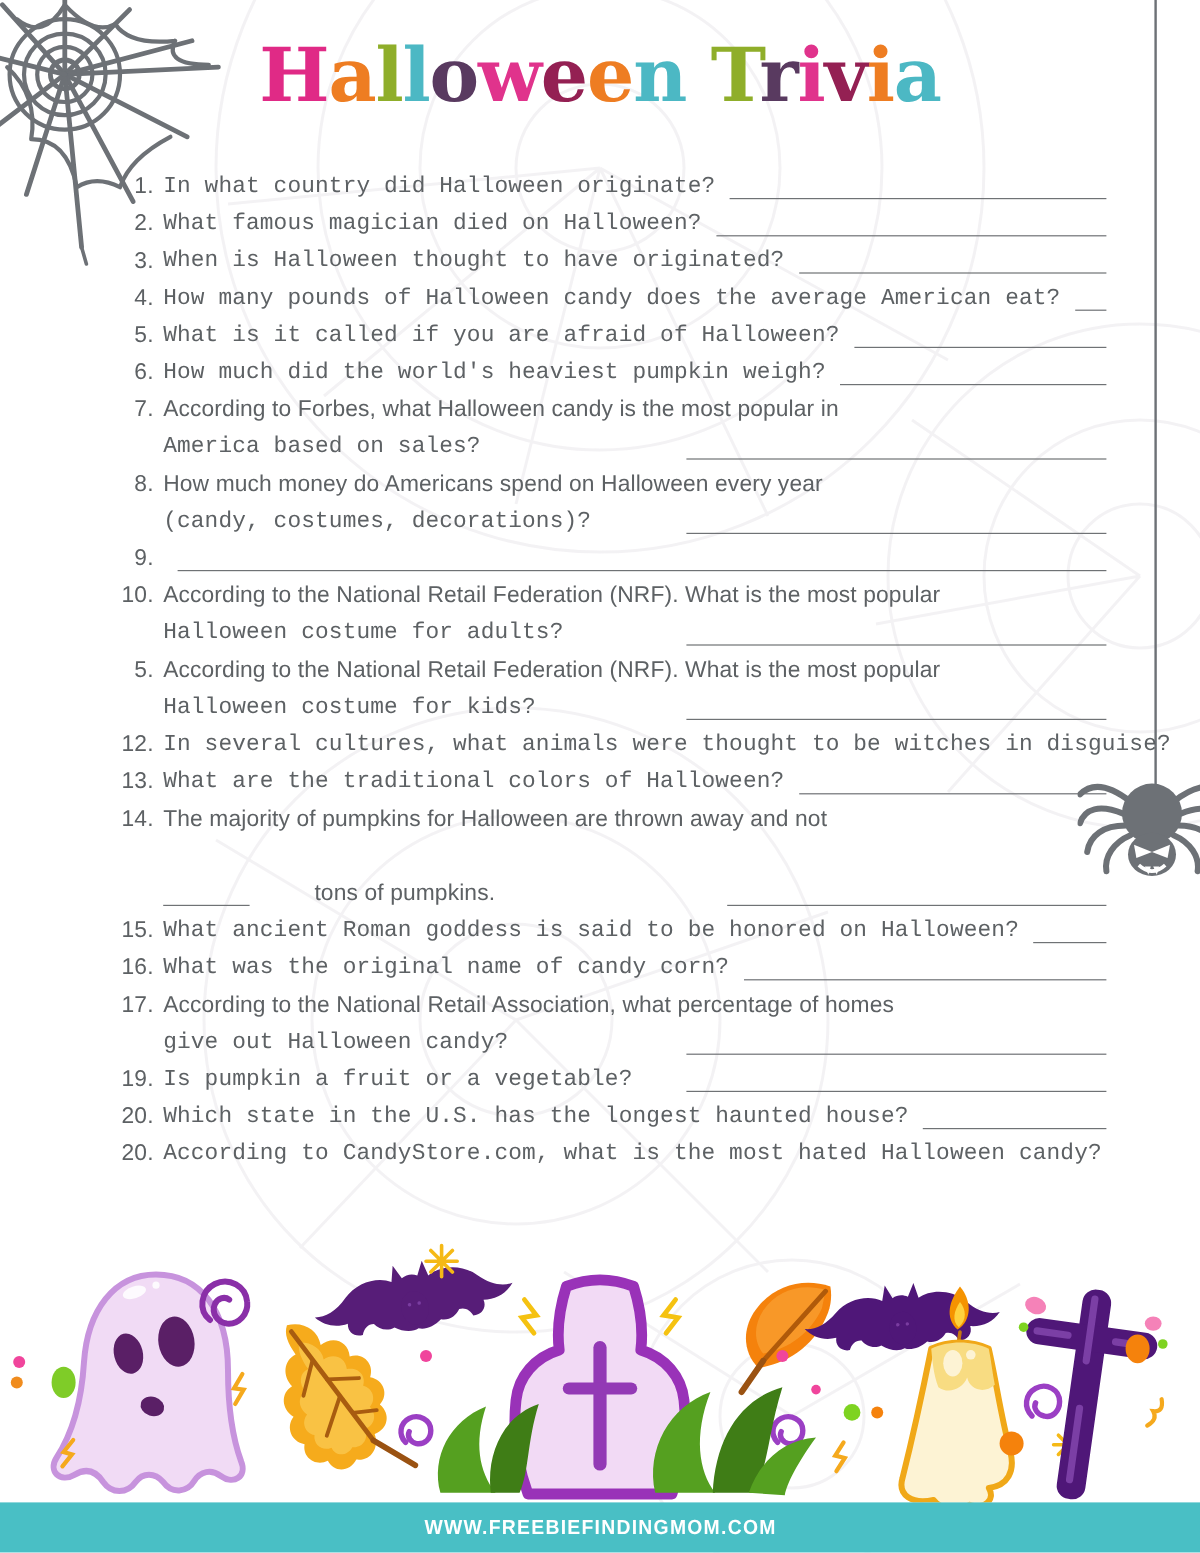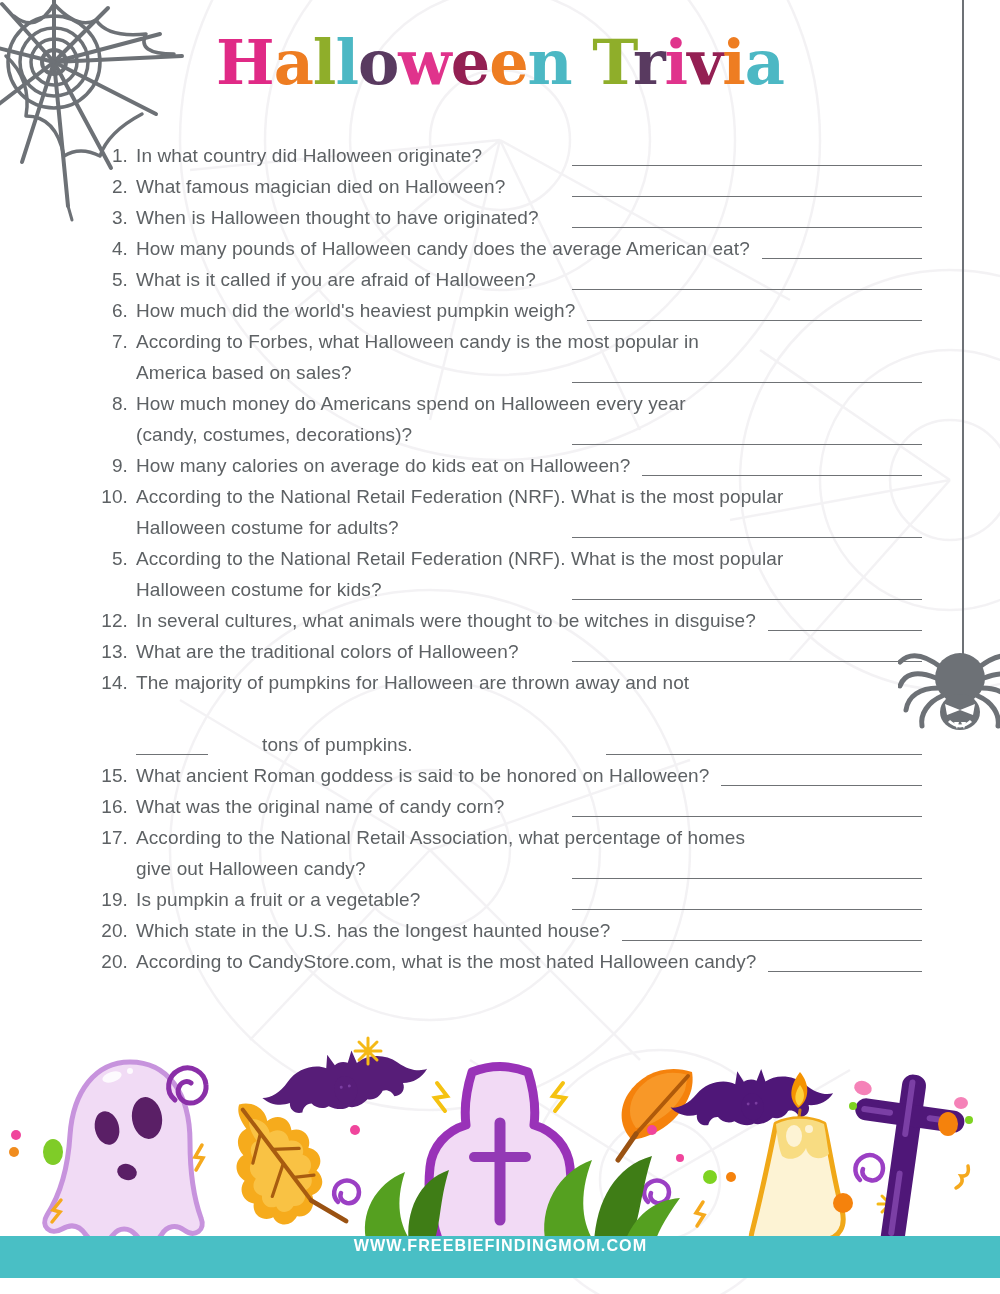--- a/index.html
+++ b/index.html
@@ -12,7 +12,7 @@
   .qline{display:flex;height:31px;line-height:31px;font-size:19px;color:#5d6164;letter-spacing:0.1px;}
   .qnum{flex:0 0 30px;text-align:right;margin-right:8px;}
   .qtext{white-space:pre;}
-  .qtext-min{min-width:424px;}
+  .qtext-min{min-width:424px;font-family:Liberation Mono, monospace;}
   .qtext-minlead{min-width:332px;margin-left:44px;}
   .blank{flex:1 1 auto;margin-left:12px;height:25px;border-bottom:1.5px solid #6f7275;}
   .lead-blank{flex:0 0 72px;margin-right:10px;height:25px;border-bottom:1.5px solid #6f7275;}

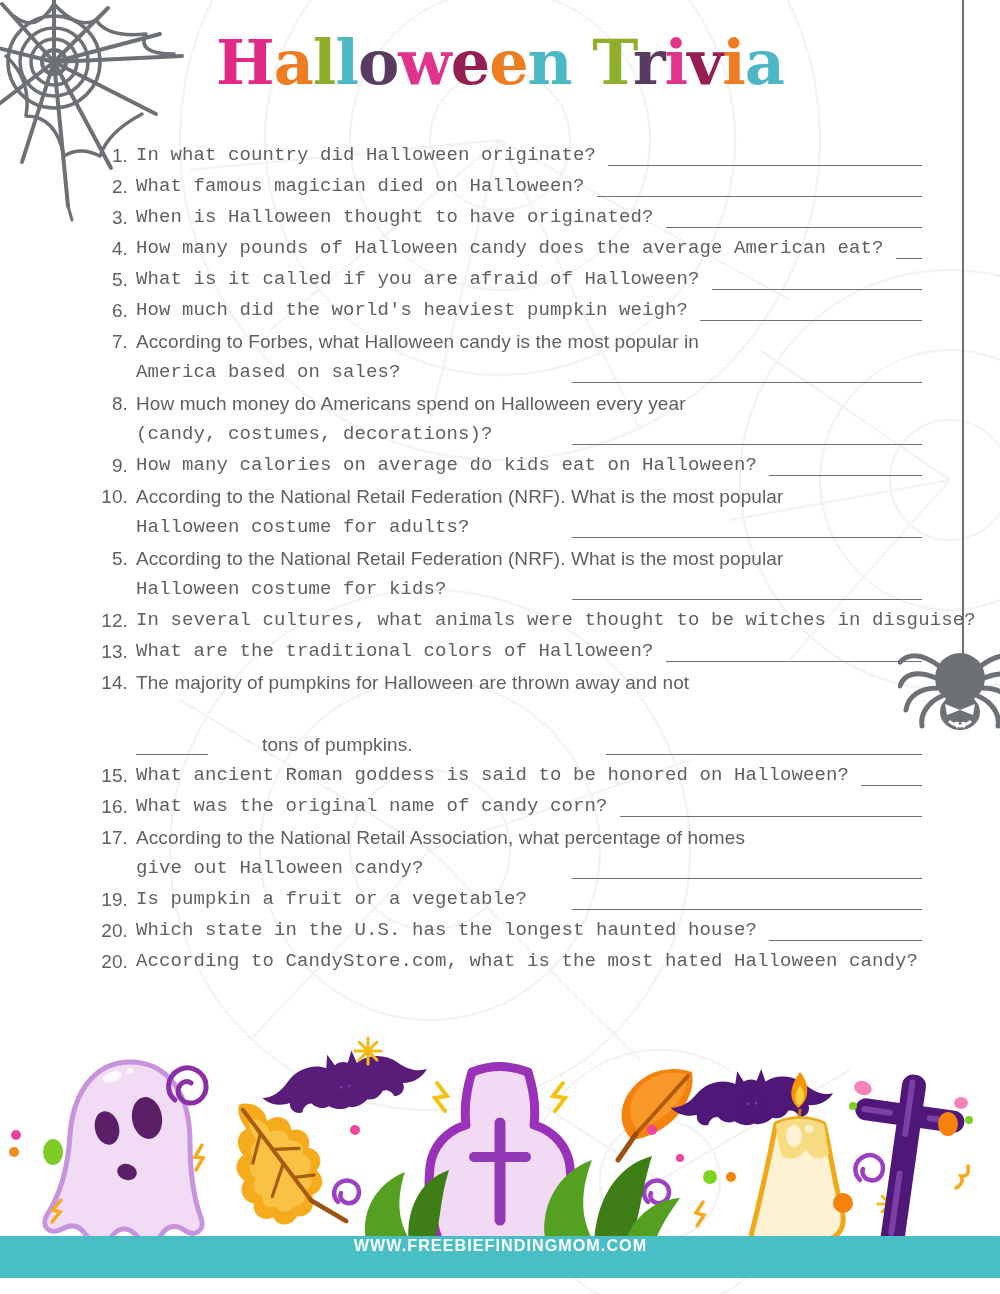--- a/index.html
+++ b/index.html
@@ -147,7 +147,6 @@
       </div>
       <div class="qline">
         <span class="qnum">9.</span>
-        <span class="qtext qtext-min">How many calories on average do kids eat on Halloween?</span>
         <span class="blank"></span>
       </div>
       <div class="qline">

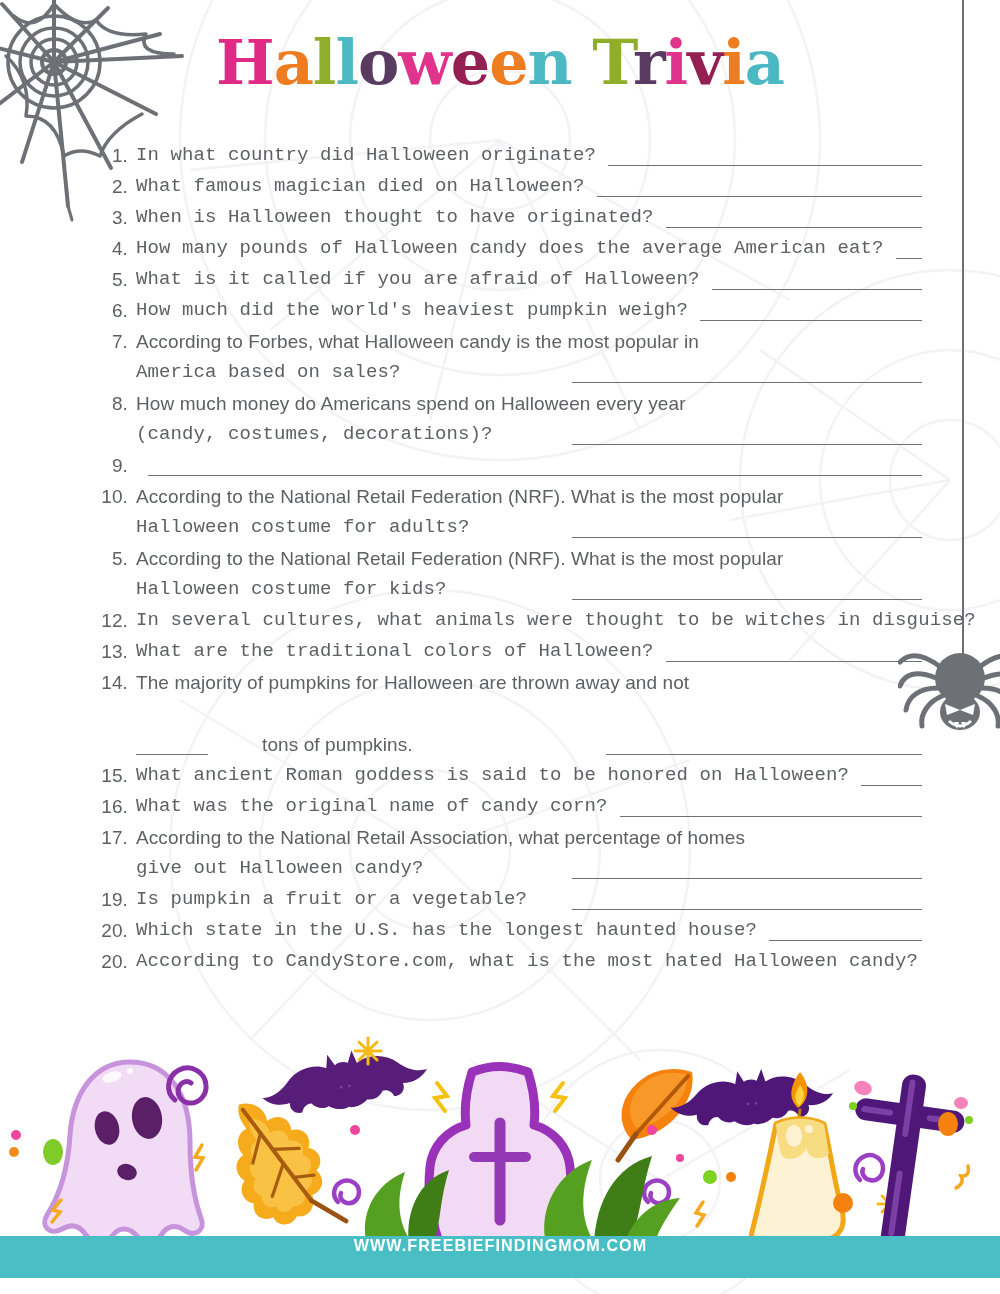--- a/index.html
+++ b/index.html
@@ -20,8 +20,8 @@
   .webcorner{position:absolute;left:-4px;top:-4px;}
   .spider{position:absolute;left:898px;top:650px;}
   .bottom-art{position:absolute;left:0;top:1030px;}
-  .footer{position:absolute;left:0;bottom:16px;width:100%;height:42px;background:#49bfc5;
-          display:flex;justify-content:center;}
+  .footer{position:absolute;left:0;bottom:0;width:100%;height:42px;background:#49bfc5;
+          display:flex;align-items:center;justify-content:center;}
   .footer-url{color:#ffffff;font-size:17px;font-weight:700;letter-spacing:1.1px;transform:scaleX(0.95);}
 </style>
 </head>

